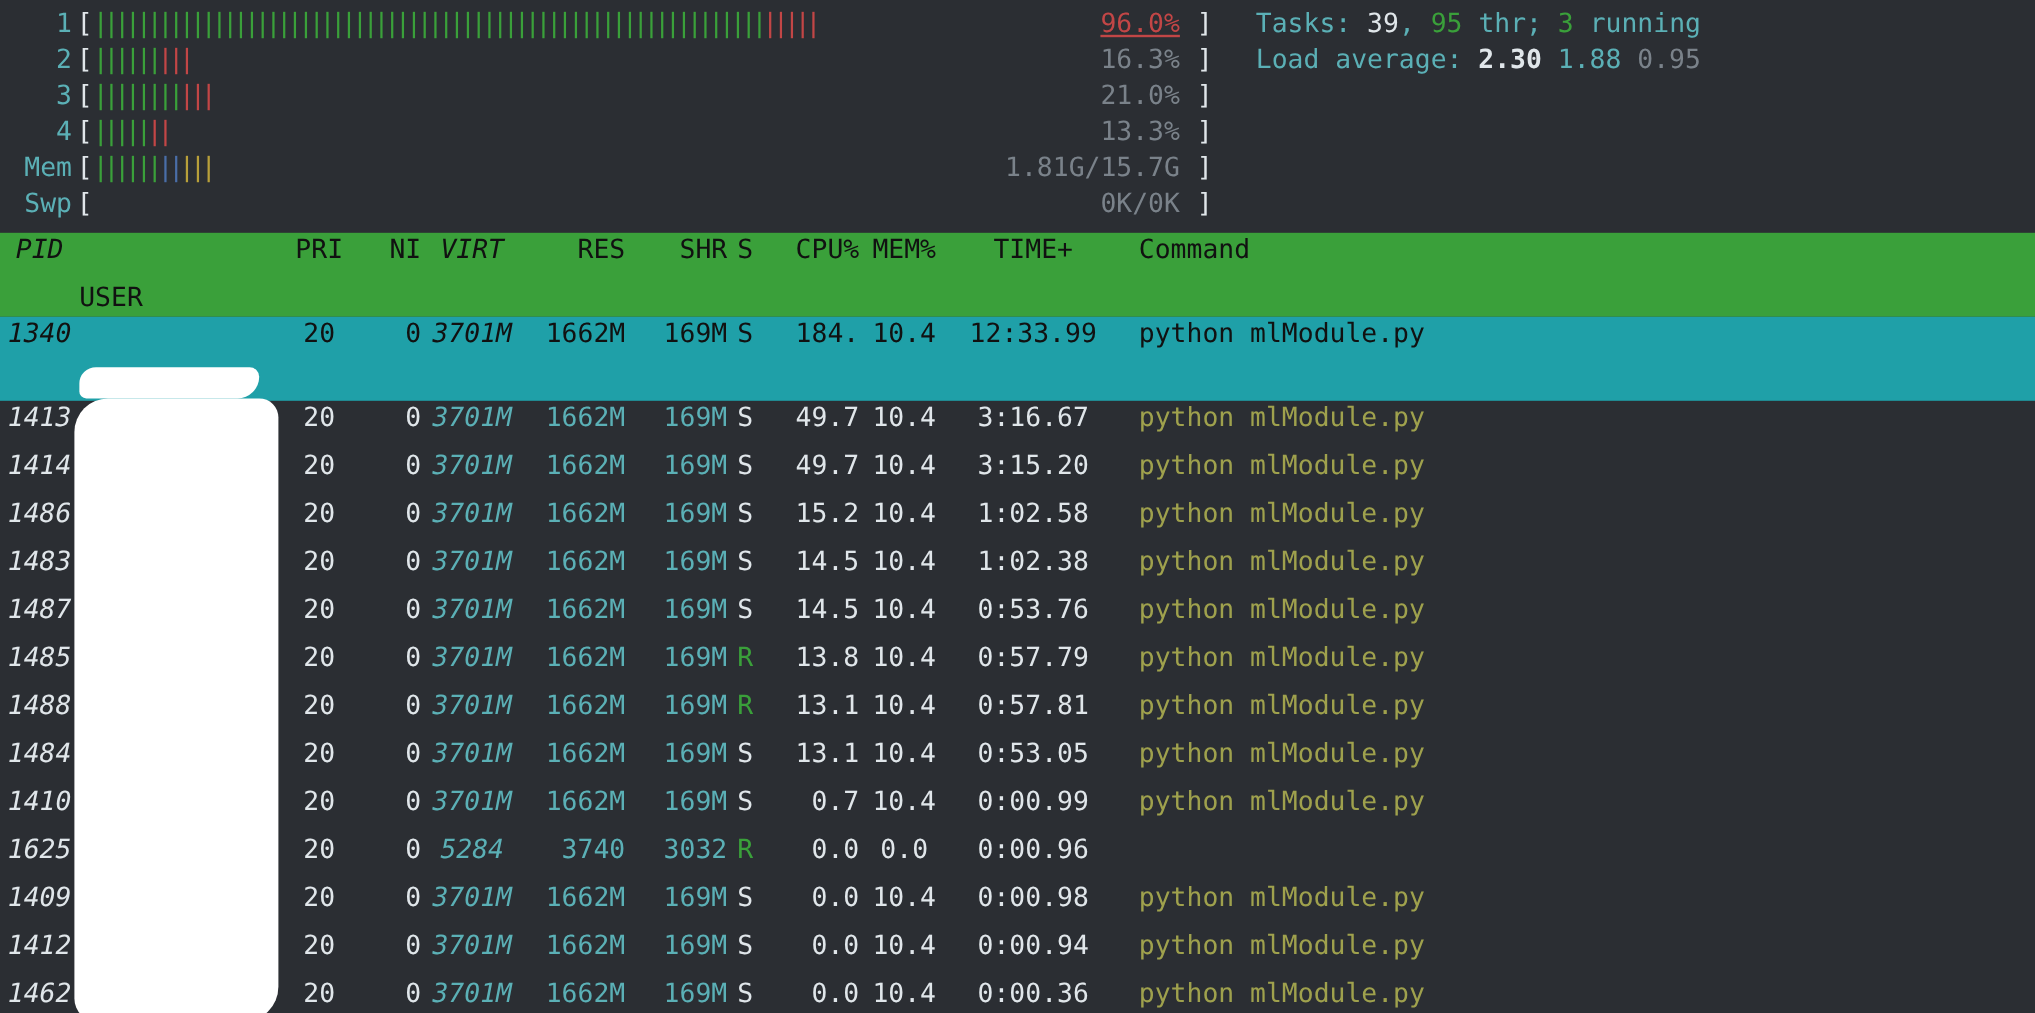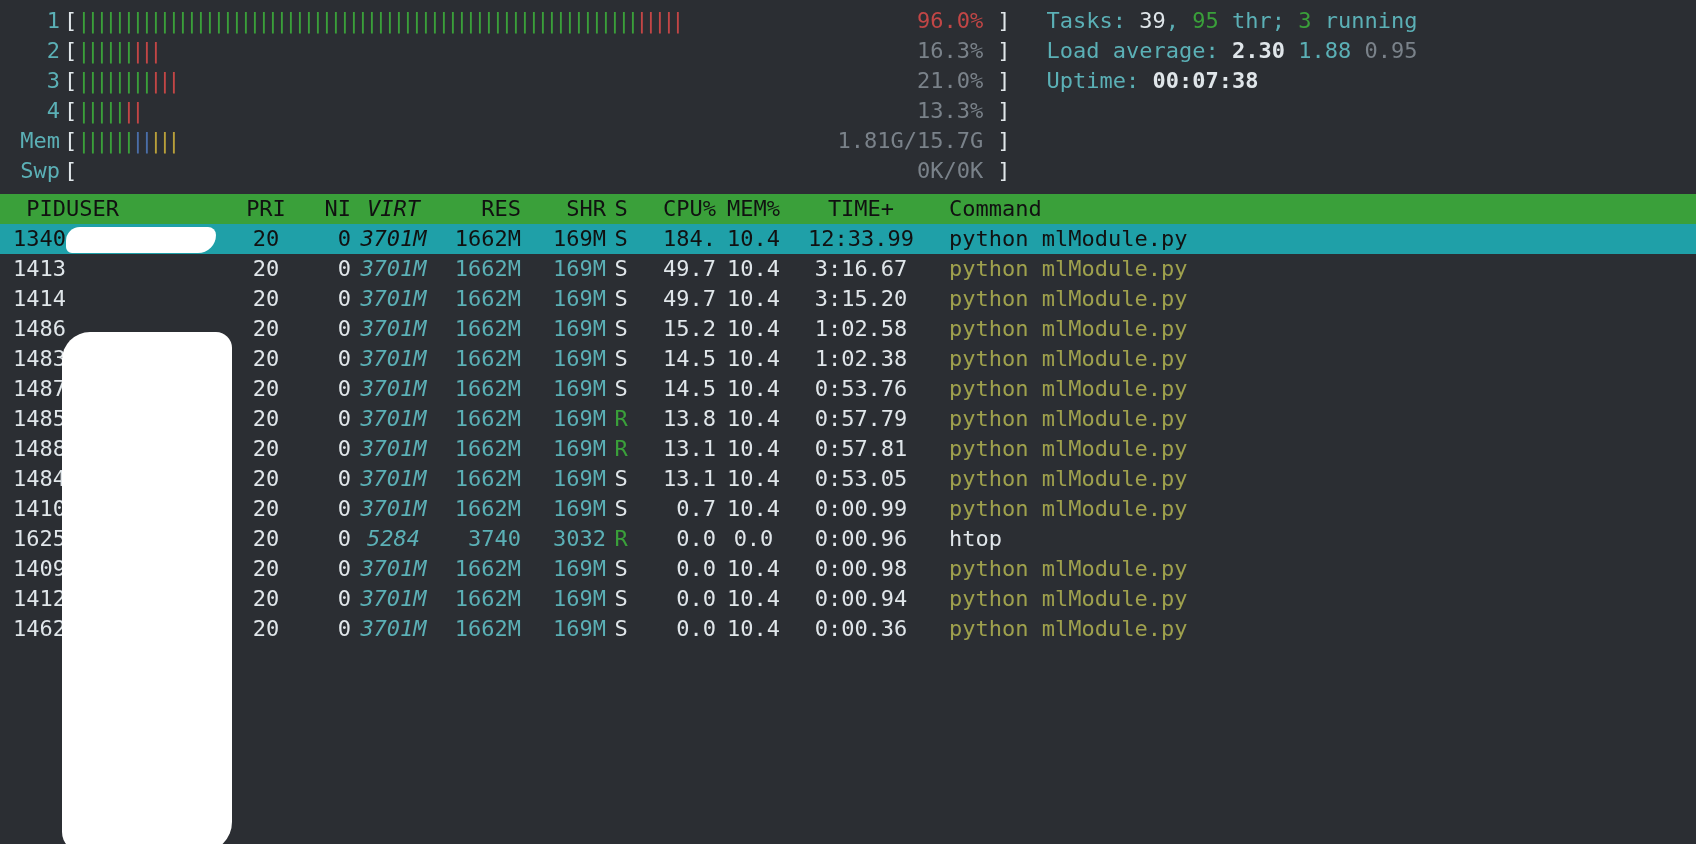--- a/index.html
+++ b/index.html
@@ -49,7 +49,7 @@
   .c.mem {width:75px;text-align:center;}
   .c.time{width:140px;text-align:center;}
   .c.cmd {padding-left:18px;flex:1;}
-  .red-txt{color:#c24646;}
+  .red-txt{color:#c24646;text-decoration:underline;}
   .user-blob{display:inline-block;width:150px;height:26px;background:#fff;border-radius:14px 8px 18px 6px;vertical-align:middle;}
   .user-blob.big{height:520px;width:170px;border-radius:28px 16px 30px 20px;position:absolute;top:332px;left:62px;z-index:5;}
 </style>

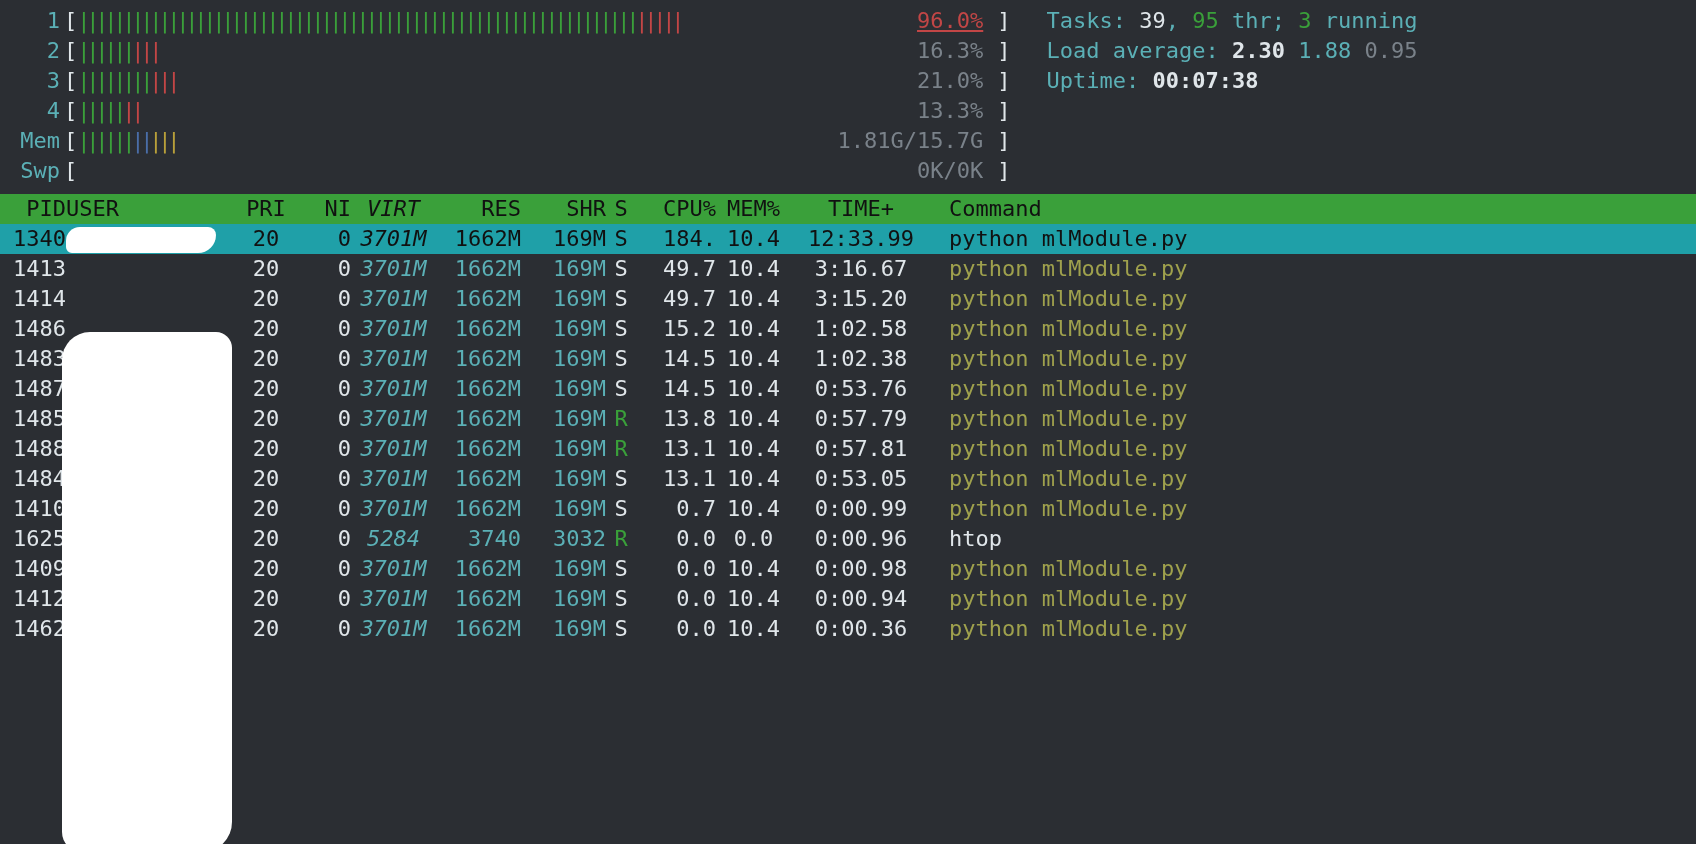--- a/index.html
+++ b/index.html
@@ -237,10 +237,6 @@
       <span> </span><span class="cyan">1.88</span>
       <span> </span><span class="dim">0.95</span>
     </div>
-    <div>
-      <span class="cyan">Uptime:</span>
-      <span> </span><span class="white" style="font-weight:bold">00:07:38</span>
-    </div>
   </div>
 </div>
 

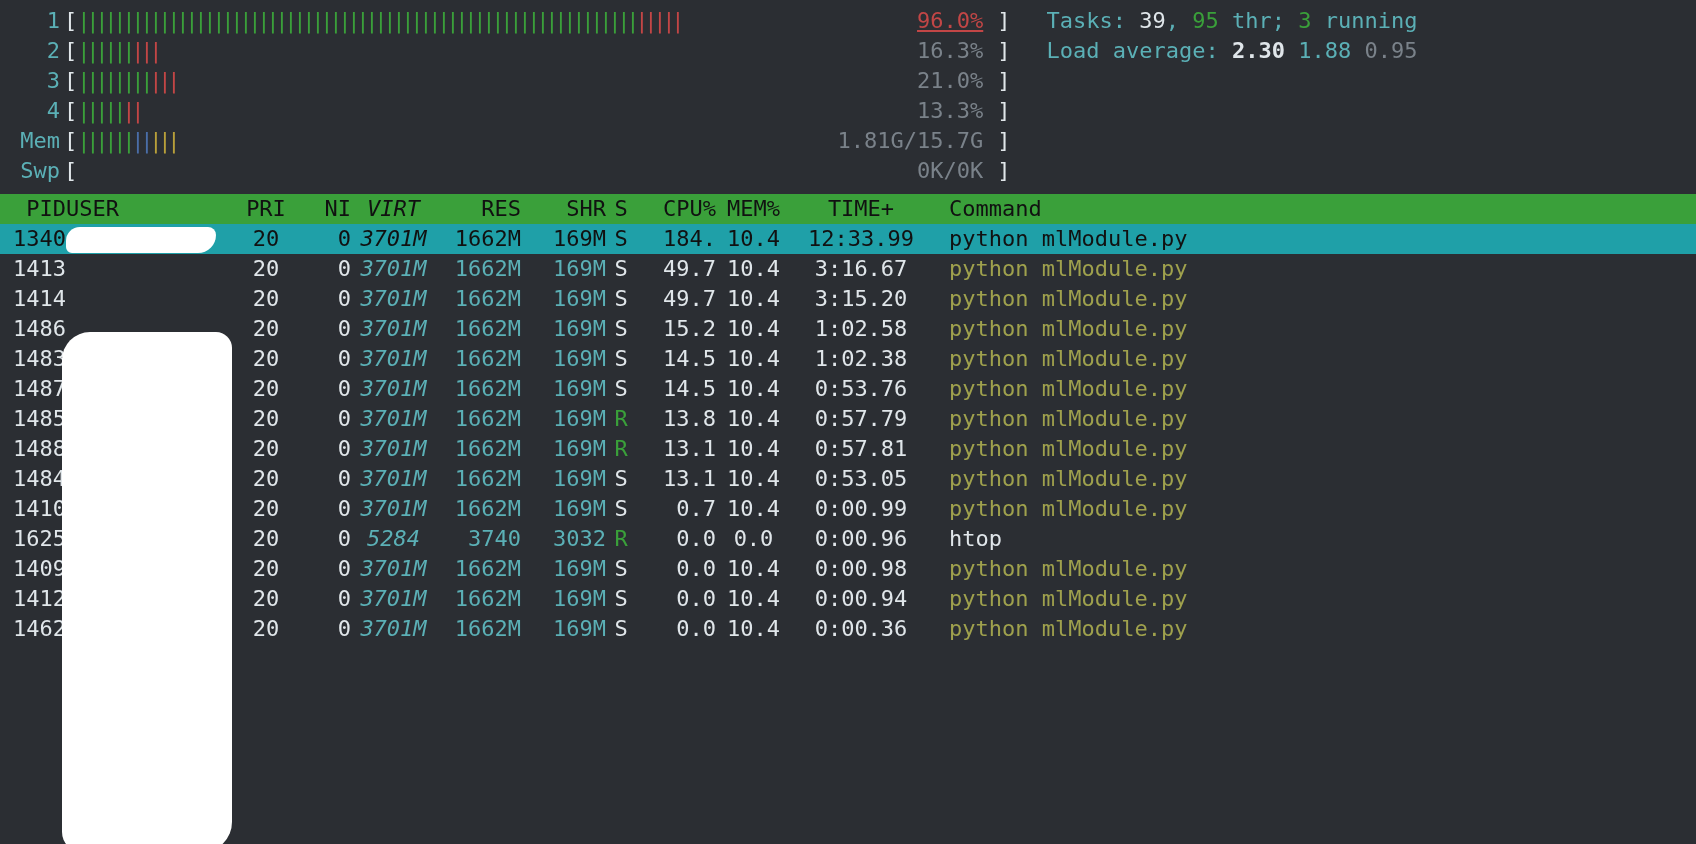--- a/index.html
+++ b/index.html
@@ -37,7 +37,7 @@
   .row.sel{background:#1fa0a8;color:#111;}
   .row.sel span{color:#111 !important;}
   span.c{display:inline-block;overflow:hidden;}
-  .c.pid {width:66px;text-align:right;}
+  .c.pid {width:66px;text-align:center;font-style:italic;}
   .c.user{width:165px;}
   .c.pri {width:70px;text-align:center;}
   .c.ni  {width:50px;text-align:right;}

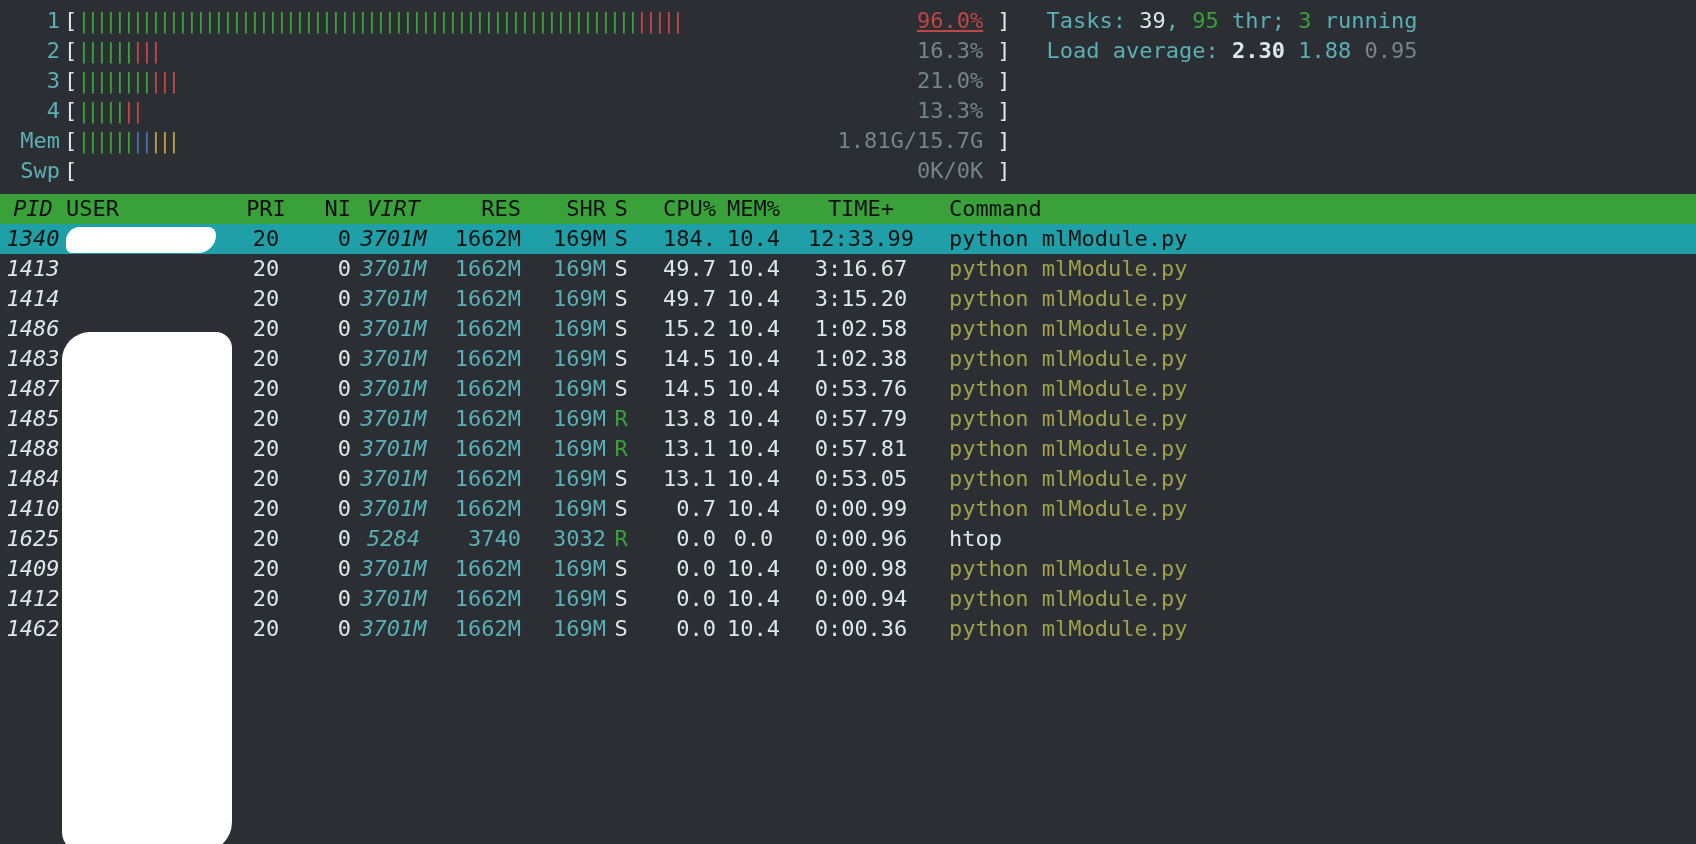--- a/index.html
+++ b/index.html
@@ -38,7 +38,7 @@
   .row.sel span{color:#111 !important;}
   span.c{display:inline-block;overflow:hidden;}
   .c.pid {width:66px;text-align:center;font-style:italic;}
-  .c.user{width:165px;}
+  .c.user{width:165px;margin-top:40px;}
   .c.pri {width:70px;text-align:center;}
   .c.ni  {width:50px;text-align:right;}
   .c.virt{width:85px;text-align:center;font-style:italic;}

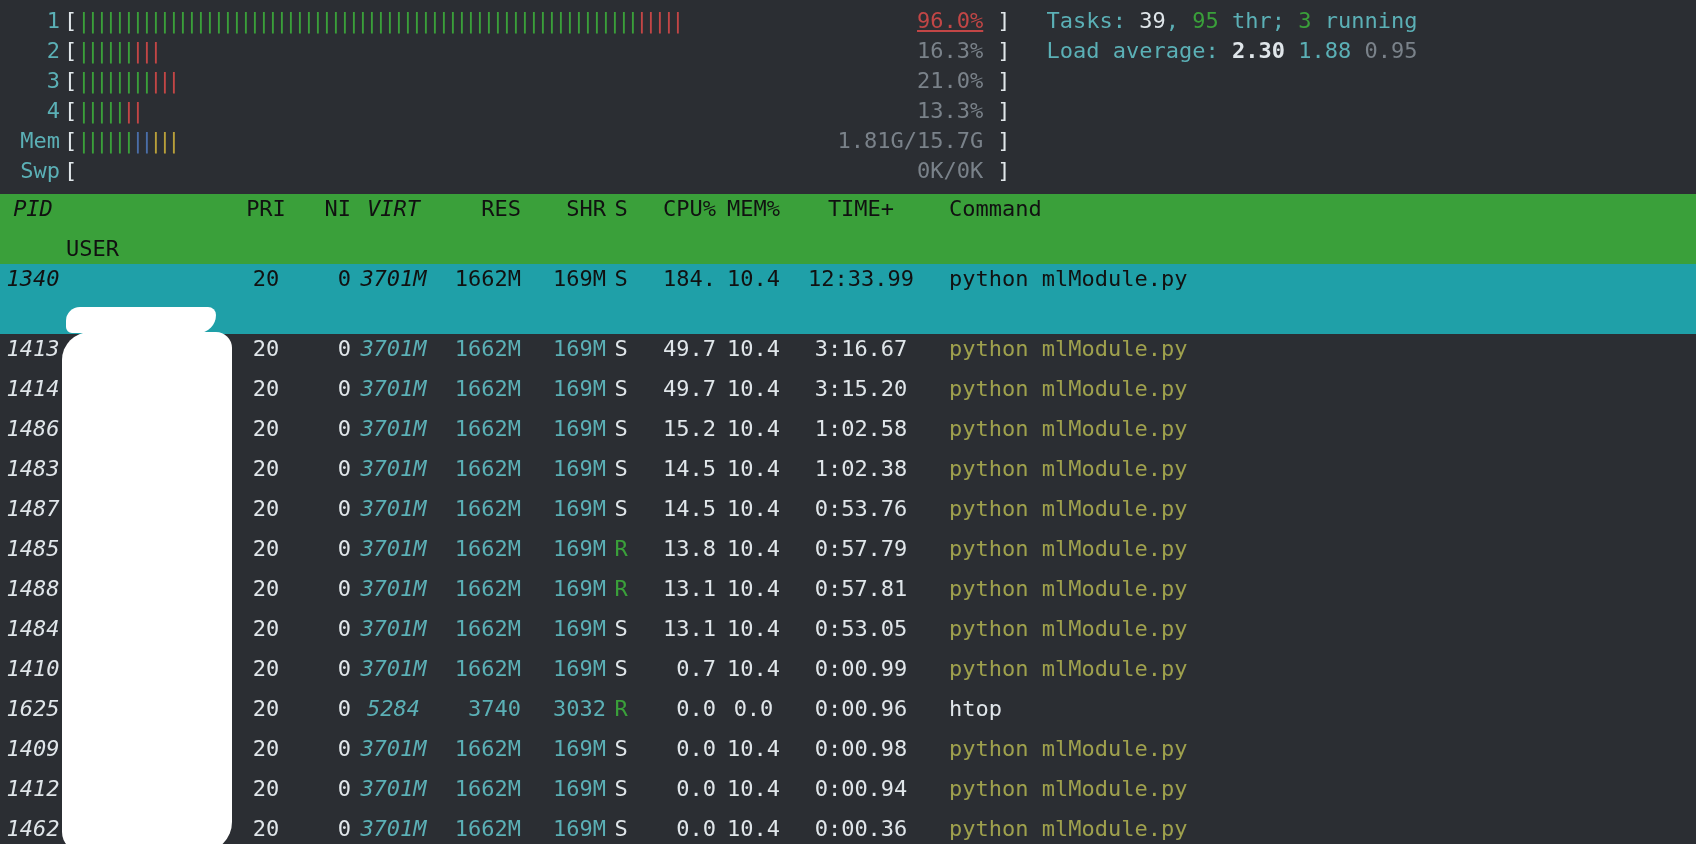--- a/index.html
+++ b/index.html
@@ -420,7 +420,6 @@
      <span class="c cpu white">0.0</span>
      <span class="c mem white">0.0</span>
      <span class="c time white">0:00.96</span>
-     <span class="c cmd white">htop</span>
    </div>
     <div class="row">
      <span class="c pid white">1409</span>

